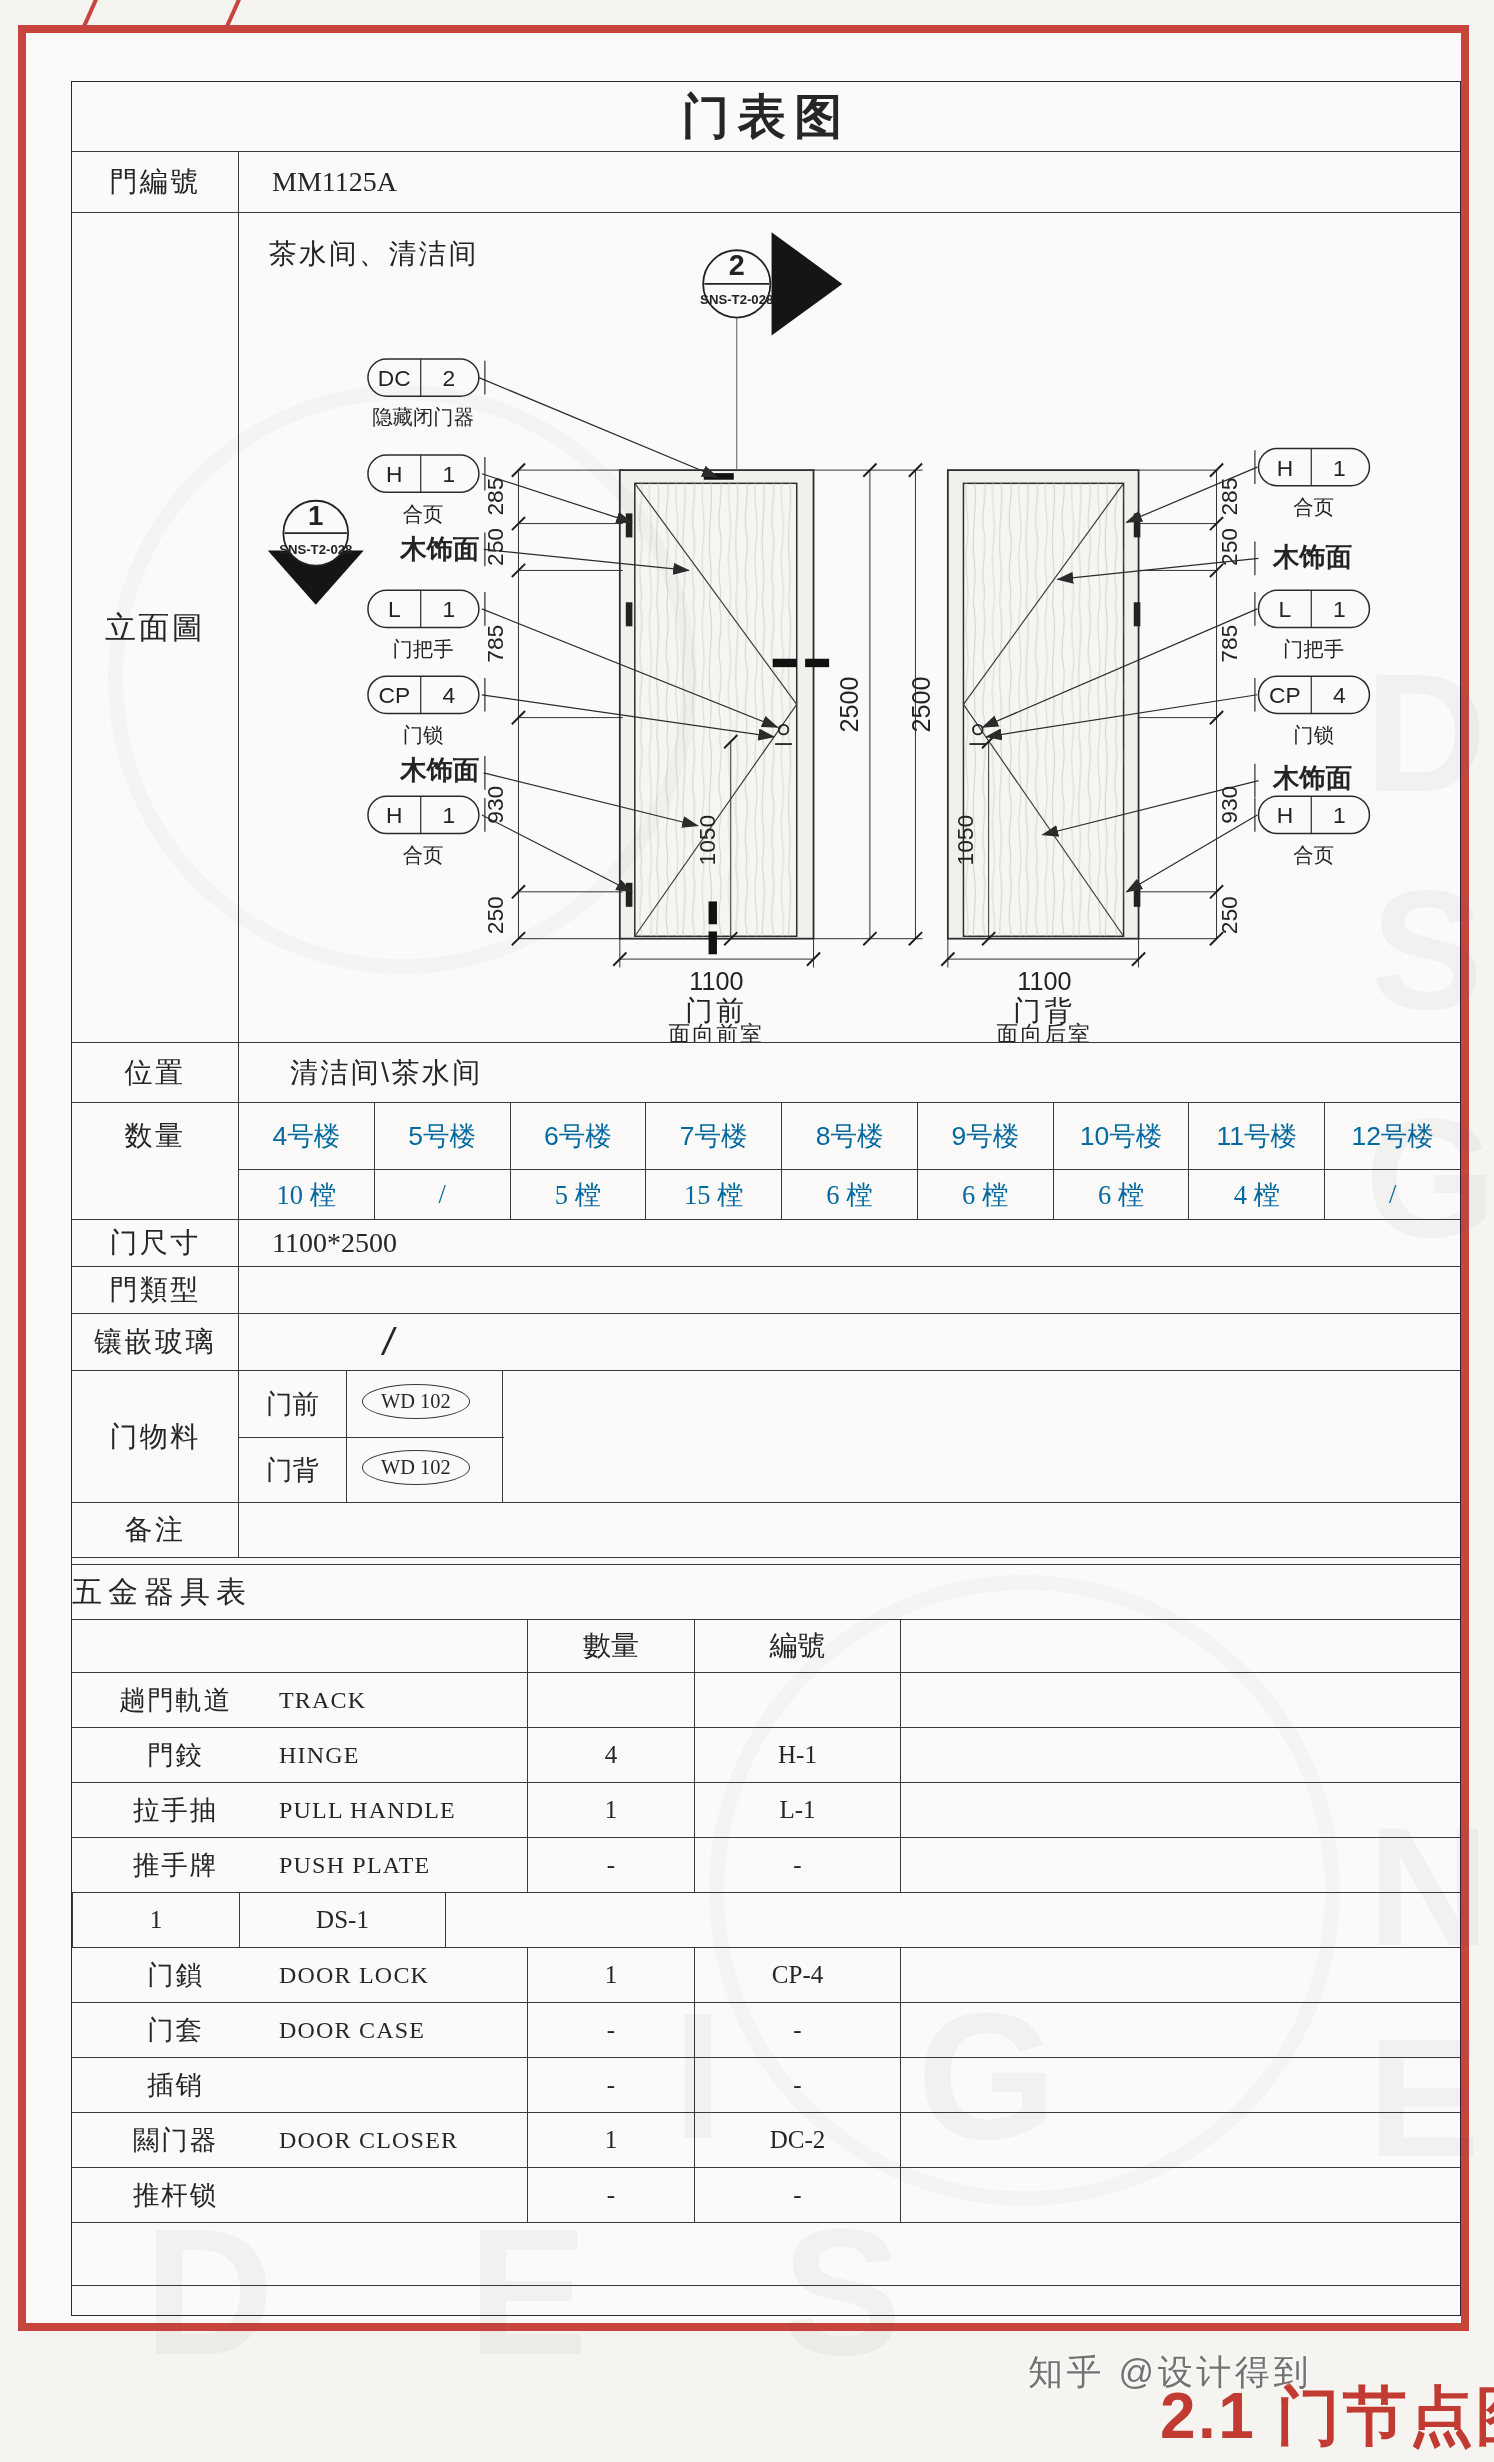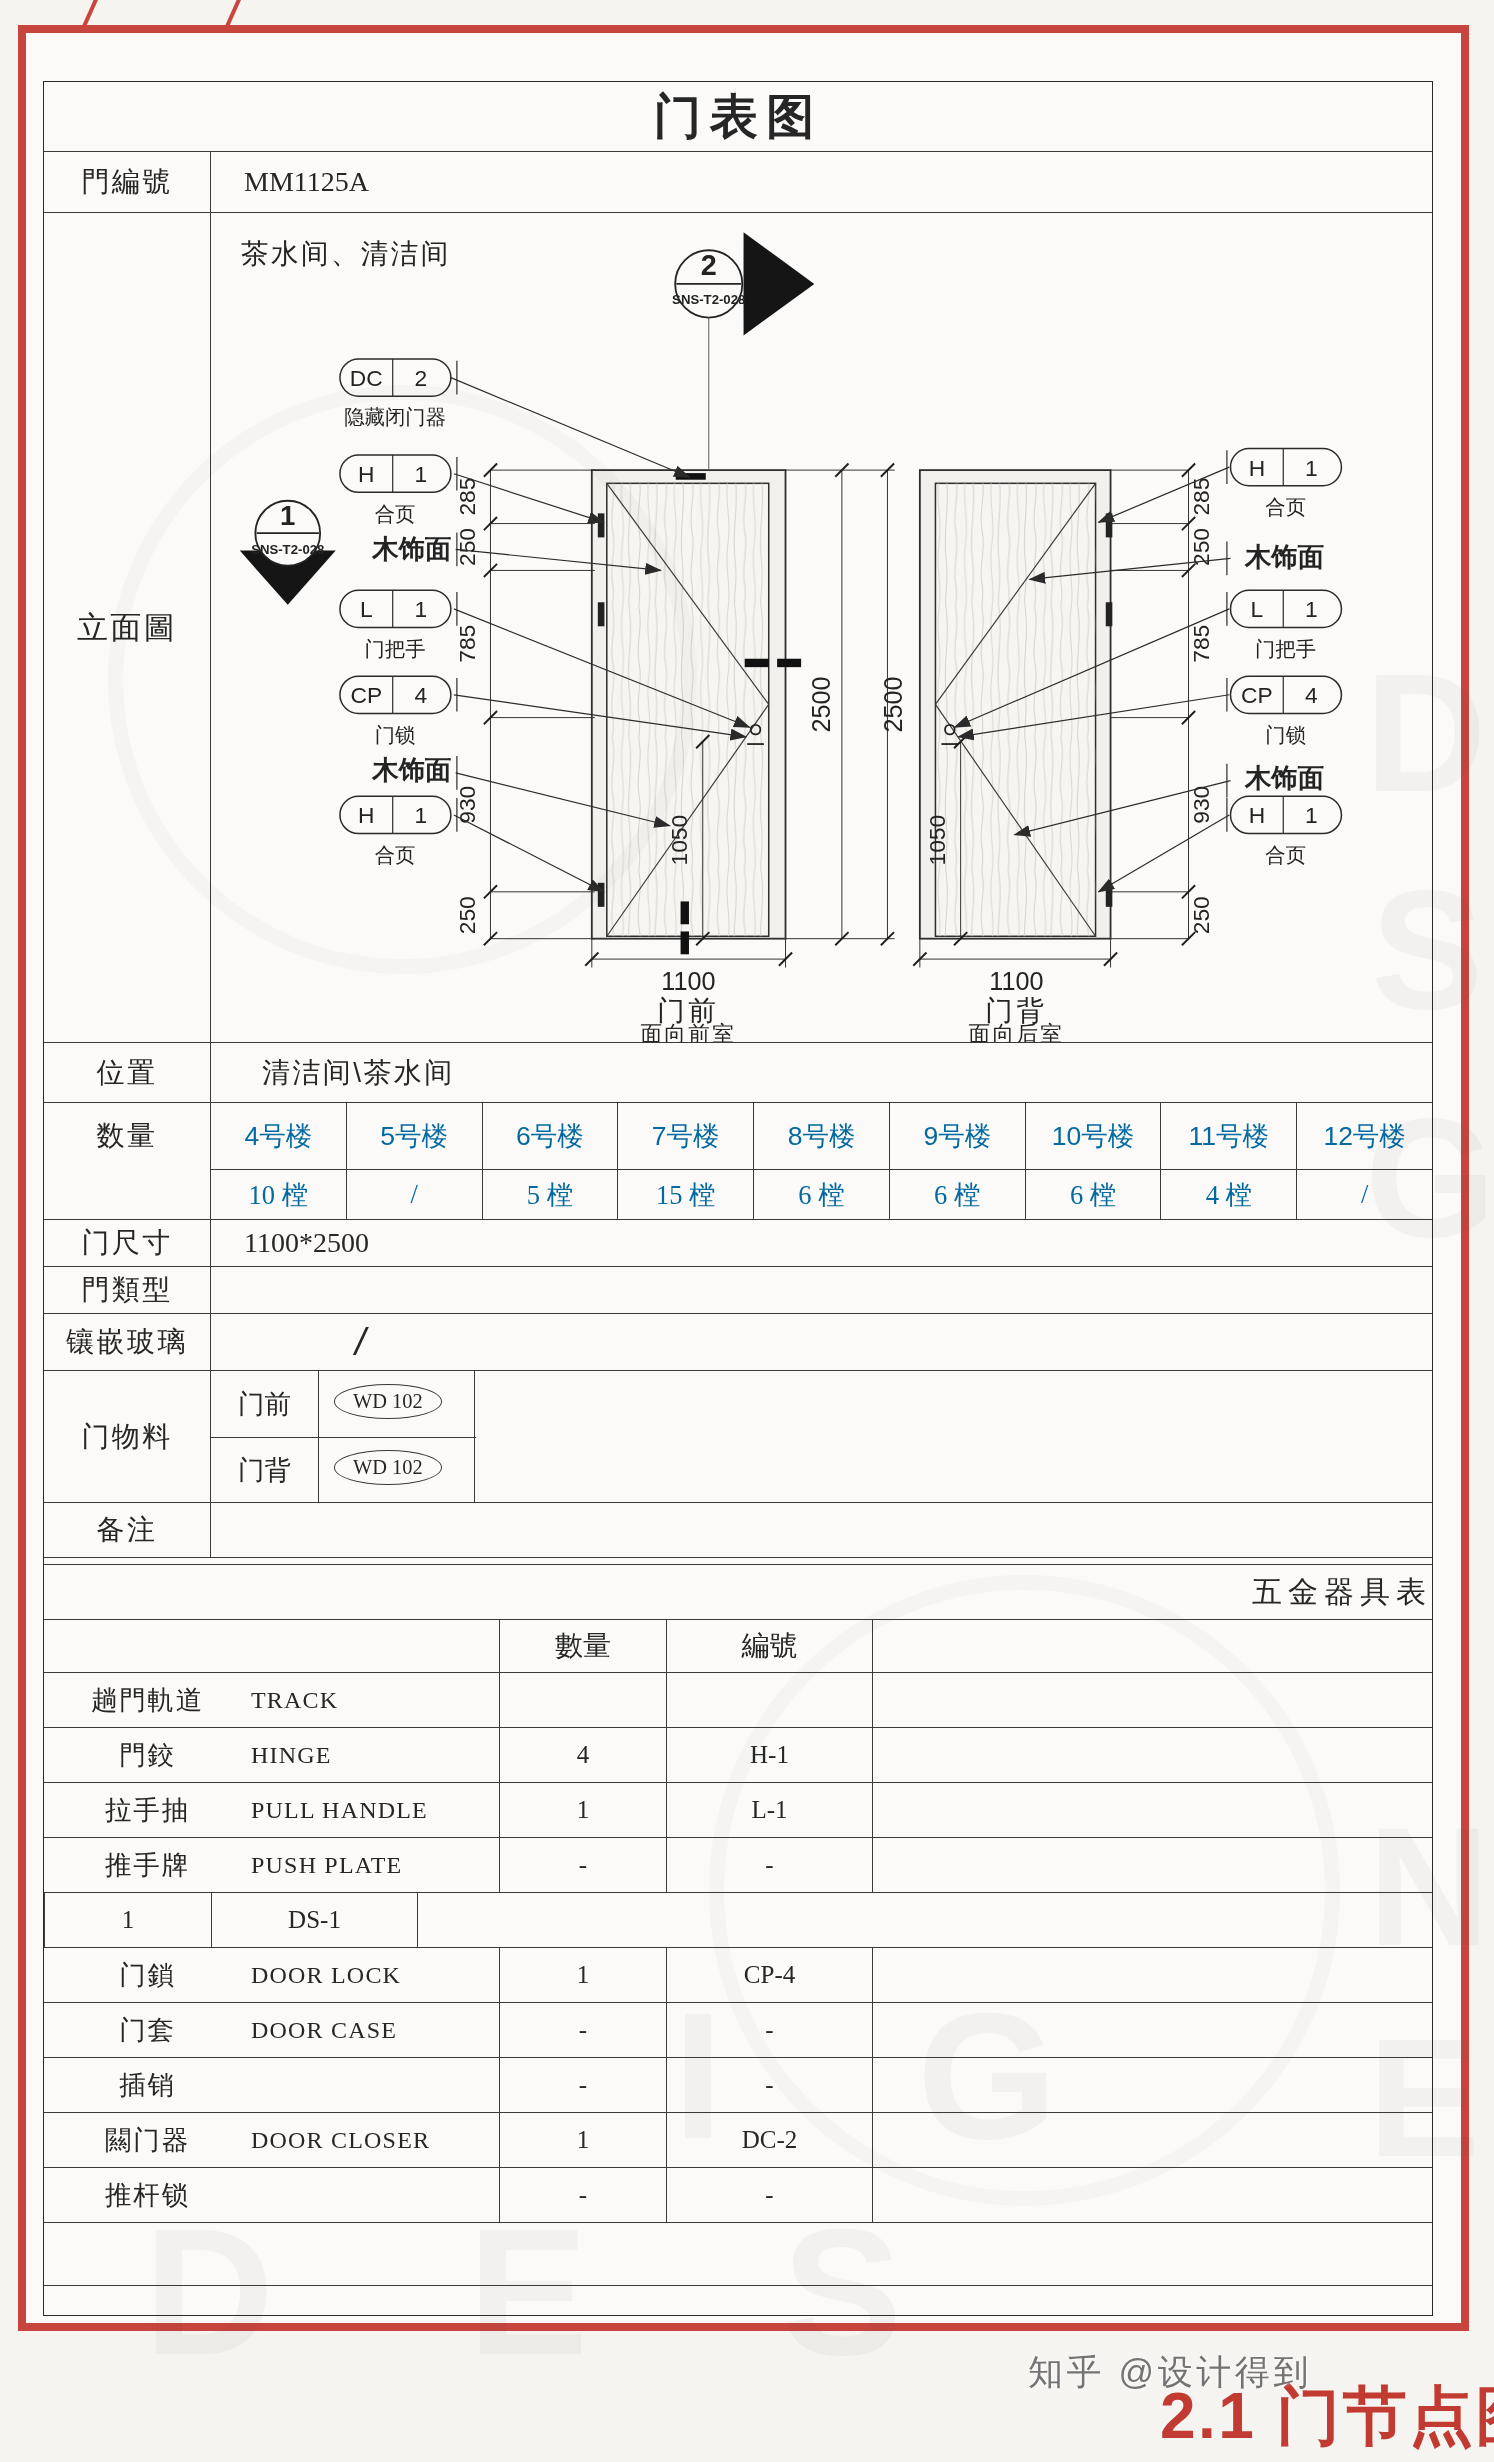--- a/index.html
+++ b/index.html
@@ -10,7 +10,7 @@
   .red-frame{position:absolute;left:18px;top:25px;width:1451px;height:2306px;border:8.4px solid #c8453e;background:#fbfaf8}
   .diag{position:absolute;width:4.2px;background:#c8453e;transform-origin:top center;transform:rotate(24deg)}
   
-  .tbl{position:absolute;left:43px;top:81px;width:1390px;border:1.8px solid #2a2a2a;background:#fbfaf8}
+  .tbl{position:absolute;left:71px;top:81px;width:1390px;border:1.8px solid #2a2a2a;background:#fbfaf8}
   .row{display:flex;border-top:1.2px solid #3a3a3a;position:relative}
   .row.first{border-top:none}
   .lab{width:167px;border-right:1.2px solid #3a3a3a;display:flex;align-items:center;justify-content:center;font-size:28px;letter-spacing:2.4px;text-align:center}

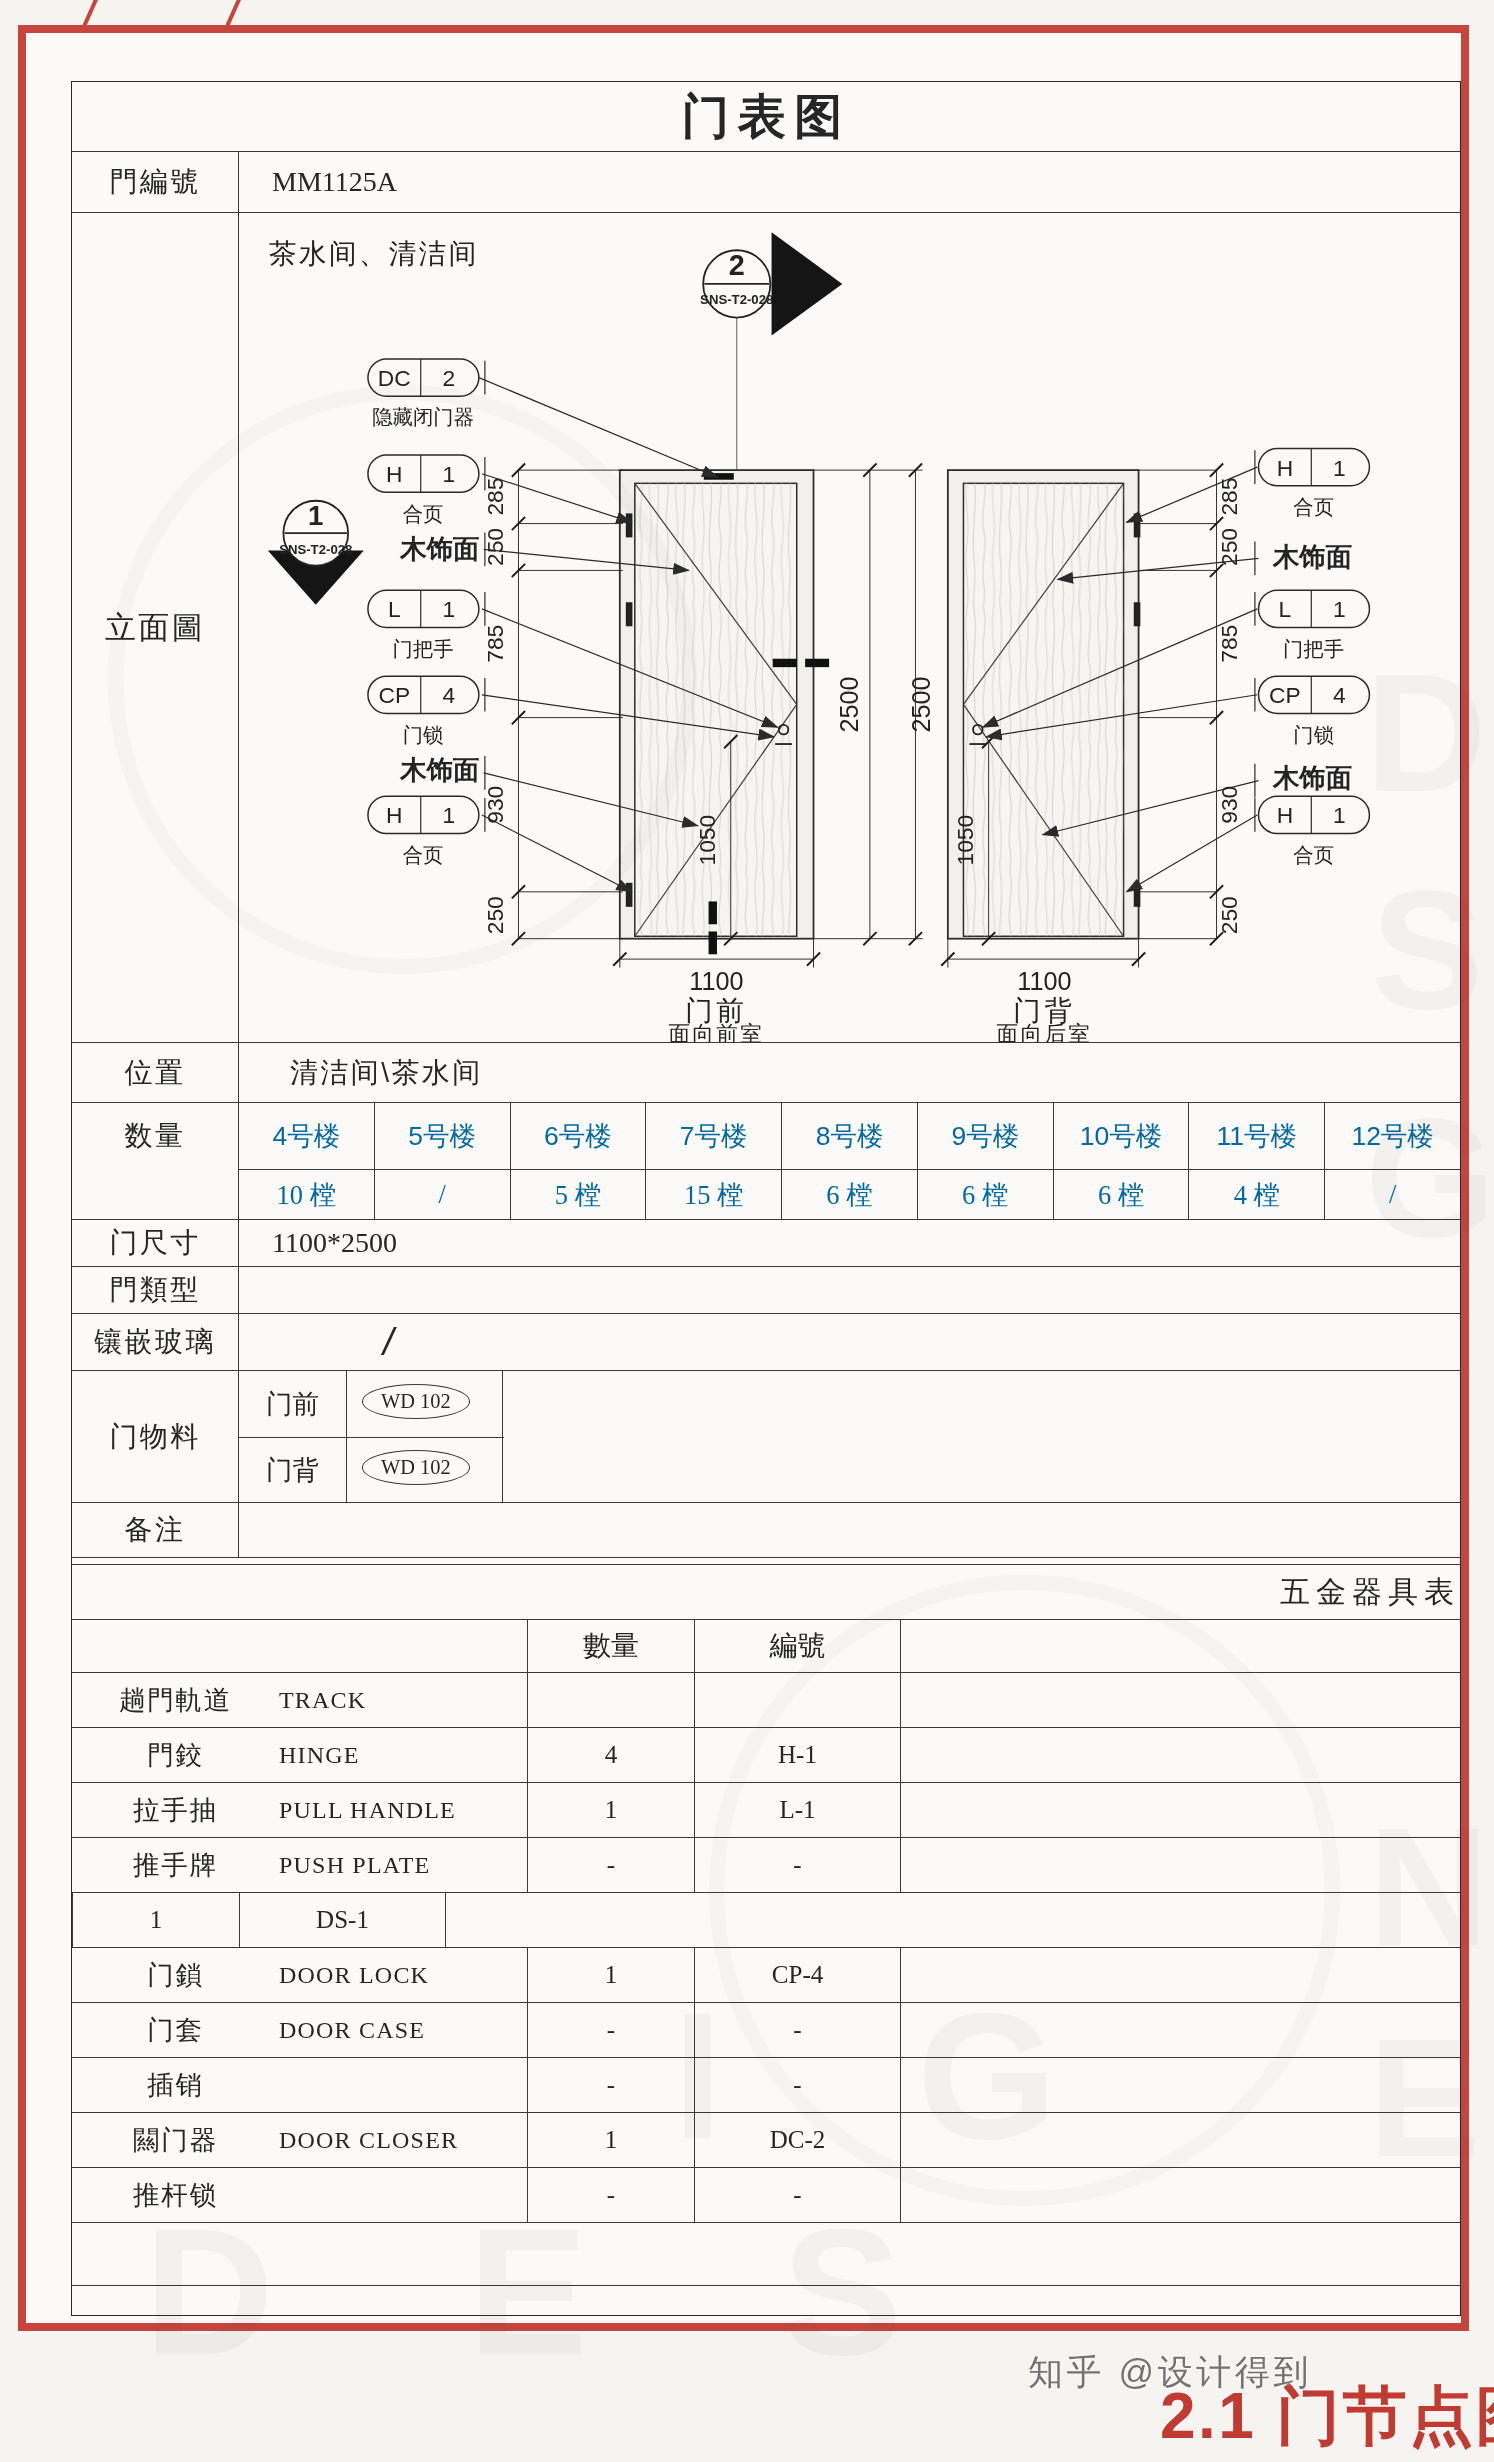--- a/index.html
+++ b/index.html
@@ -387,7 +387,7 @@
     <div class="row" style="height:7.2px"></div>
 
     <div class="row" style="height:55px;align-items:center;justify-content:center">
-      <div style="font-size:30px;letter-spacing:6px;width:100%;text-align:right">五金器具表</div>
+      <div style="font-size:30px;letter-spacing:6px;width:100%;text-align:left">五金器具表</div>
     </div>
 
     <div class="row hw" style="height:53px">

